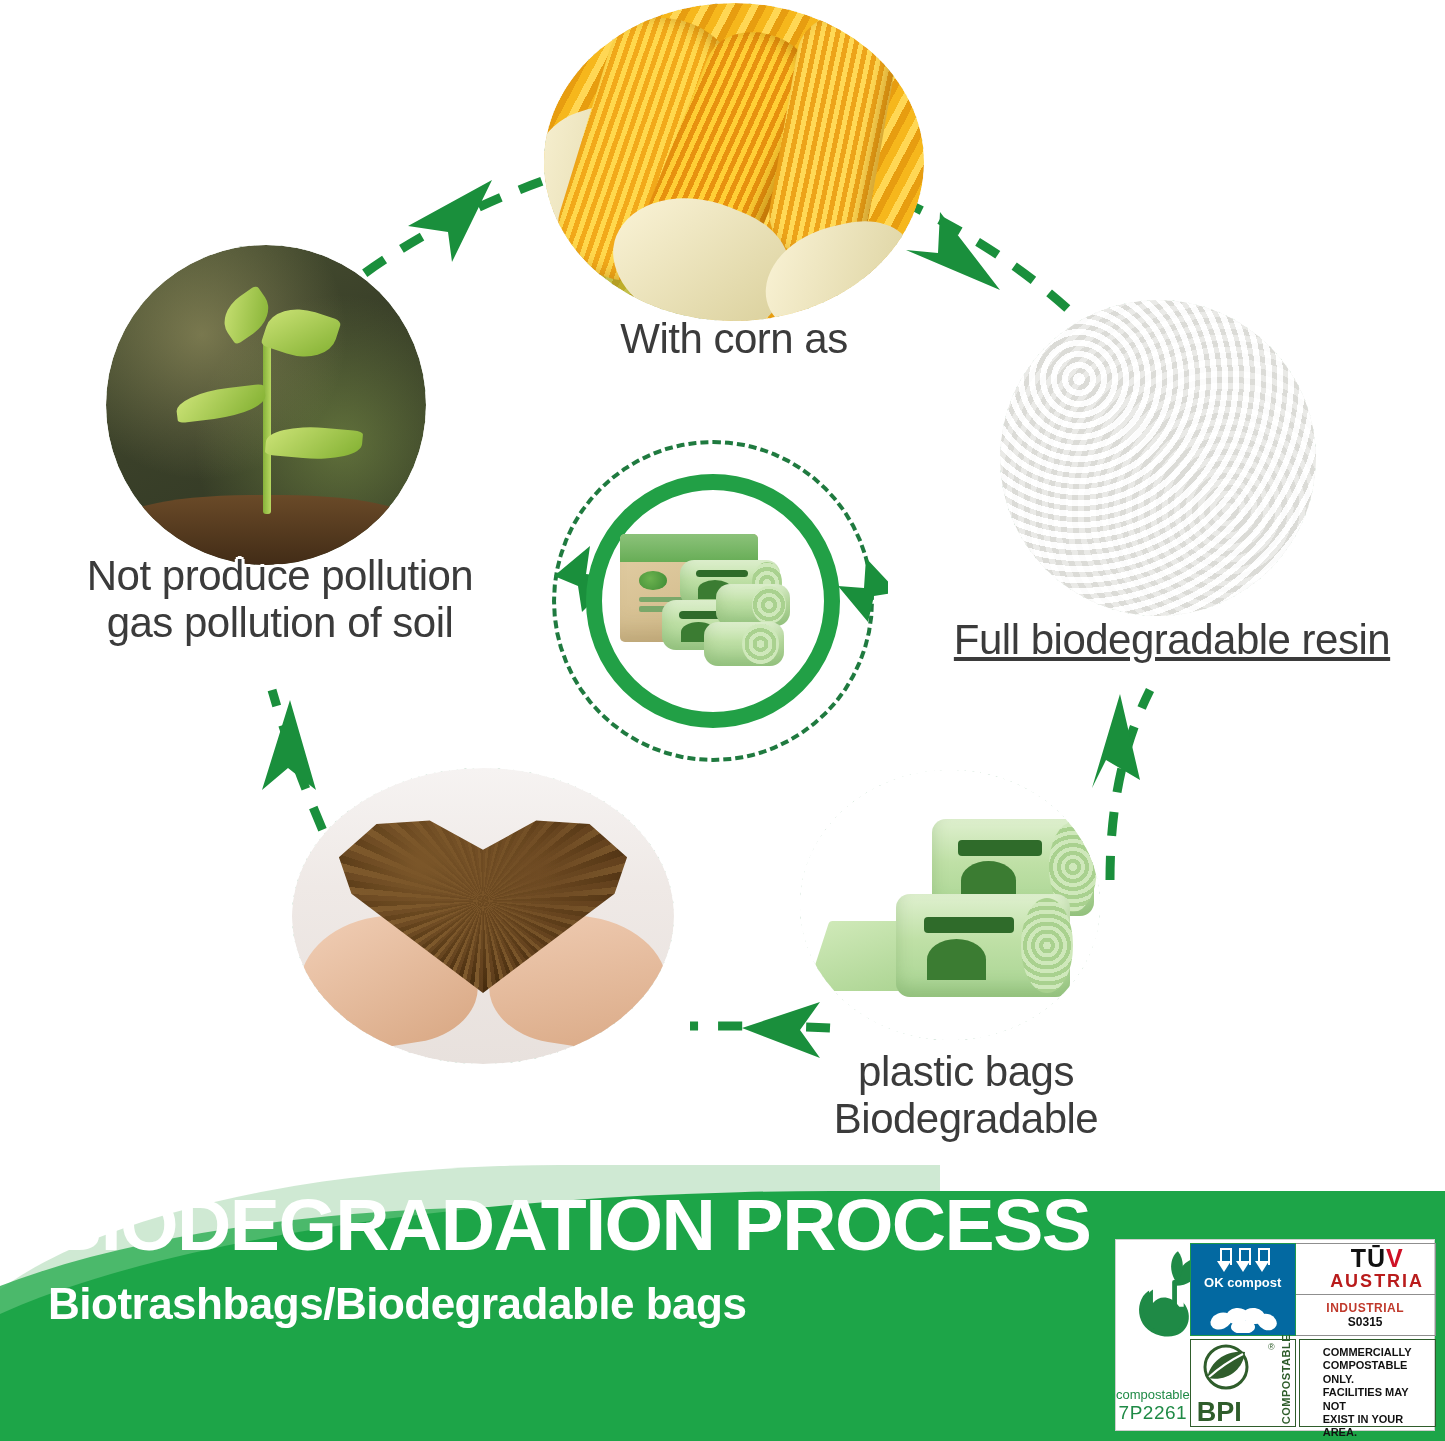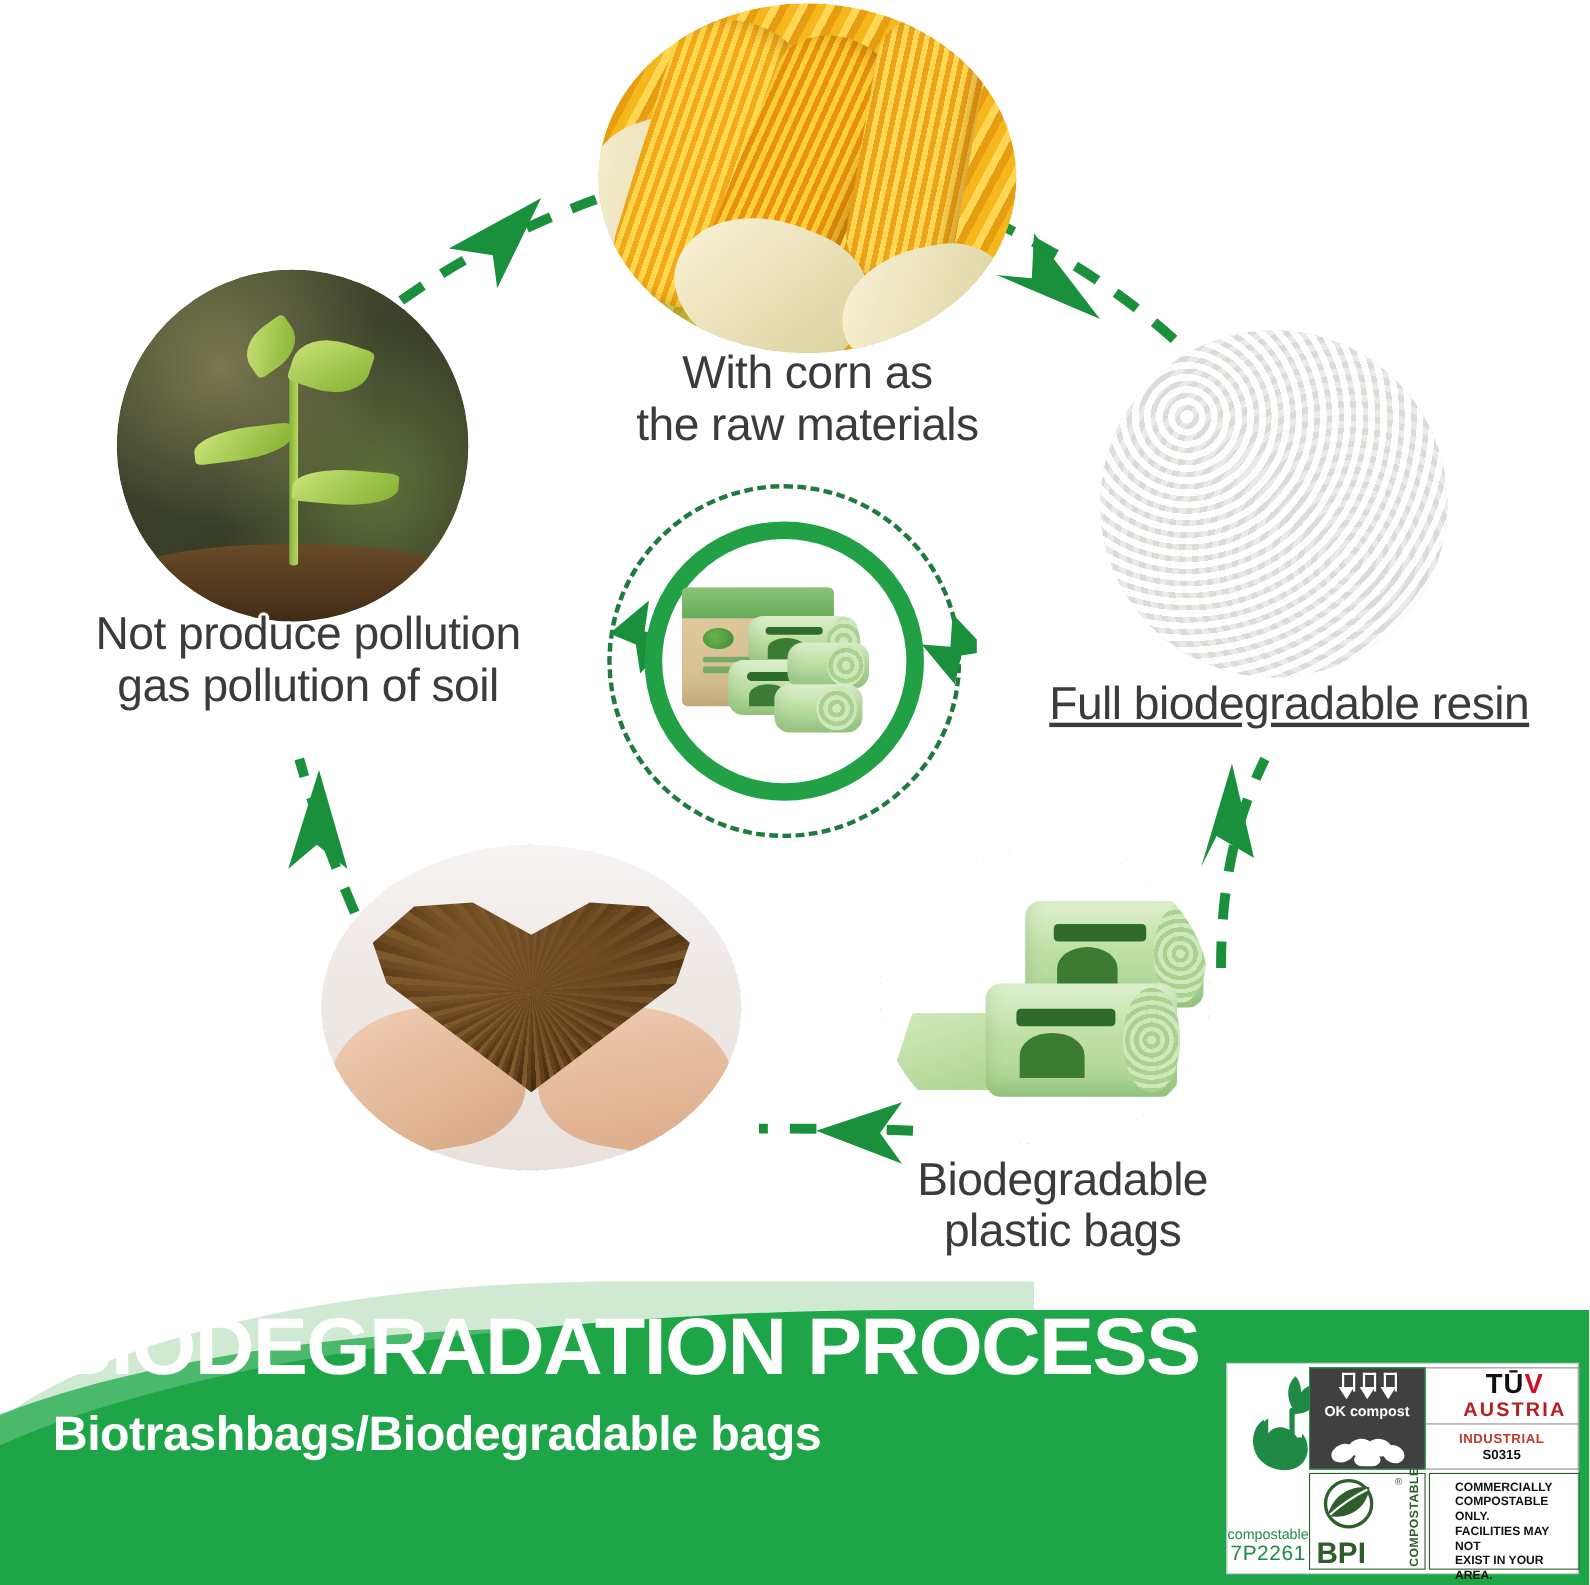--- a/index.html
+++ b/index.html
@@ -234,7 +234,6 @@
   </div>
   <div class="label" style="left:508px;top:315px;width:452px;font-size:42px;">
     <div>With corn as</div>
-    <div>the raw materials</div>
   </div>
 
   <div class="node" style="left:106px;top:245px;width:320px;height:320px;">

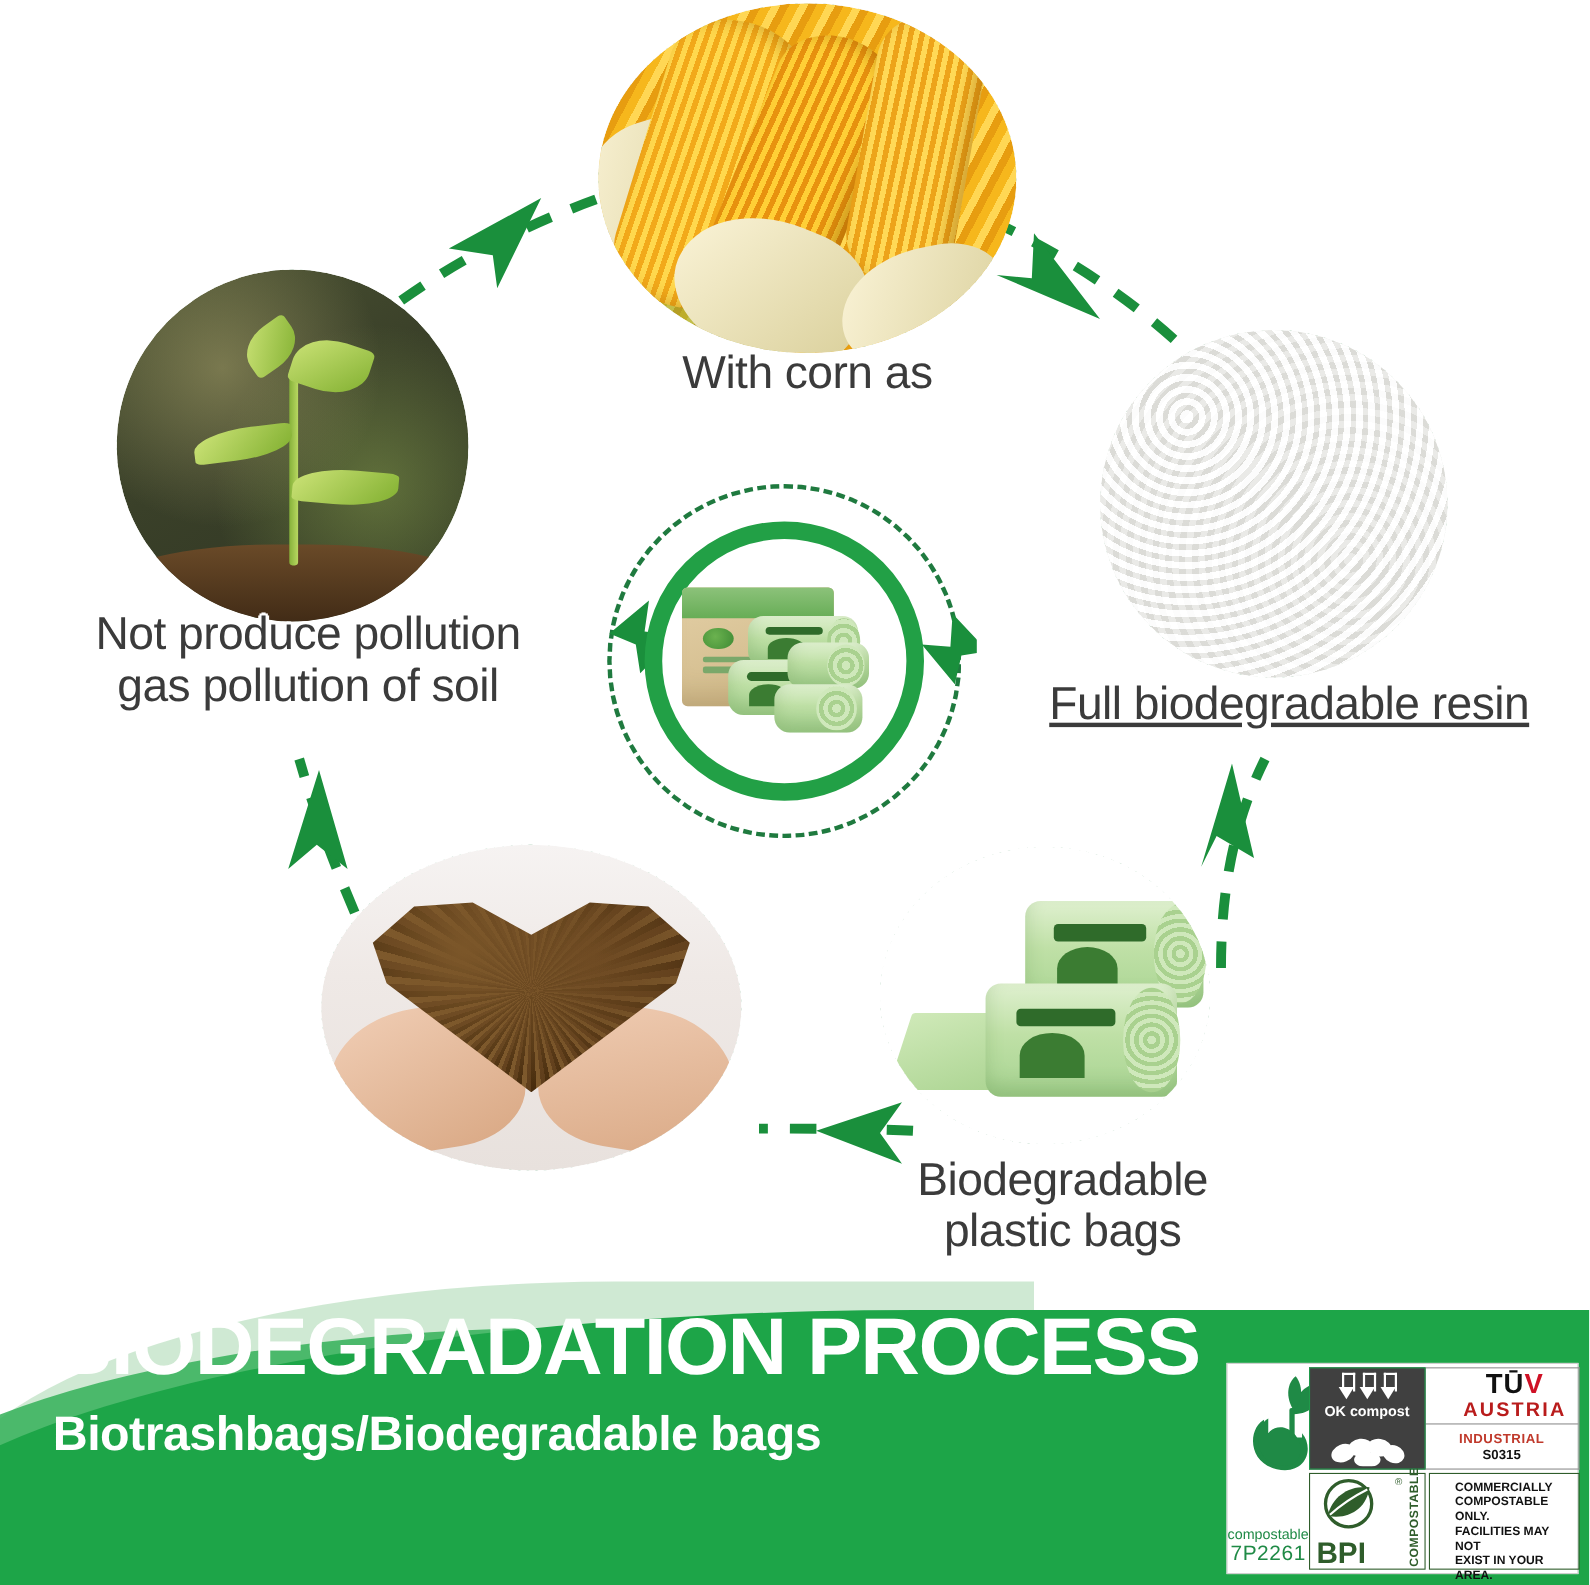--- a/index.html
+++ b/index.html
@@ -281,8 +281,8 @@
     <div class="ring-dash"></div>
   </div>
   <div class="label" style="left:780px;top:1048px;width:372px;font-size:42px;">
+    <div>plastic bags</div>
     <div>Biodegradable</div>
-    <div>plastic bags</div>
   </div>
 
   <div class="node" style="left:292px;top:768px;width:382px;height:296px;">

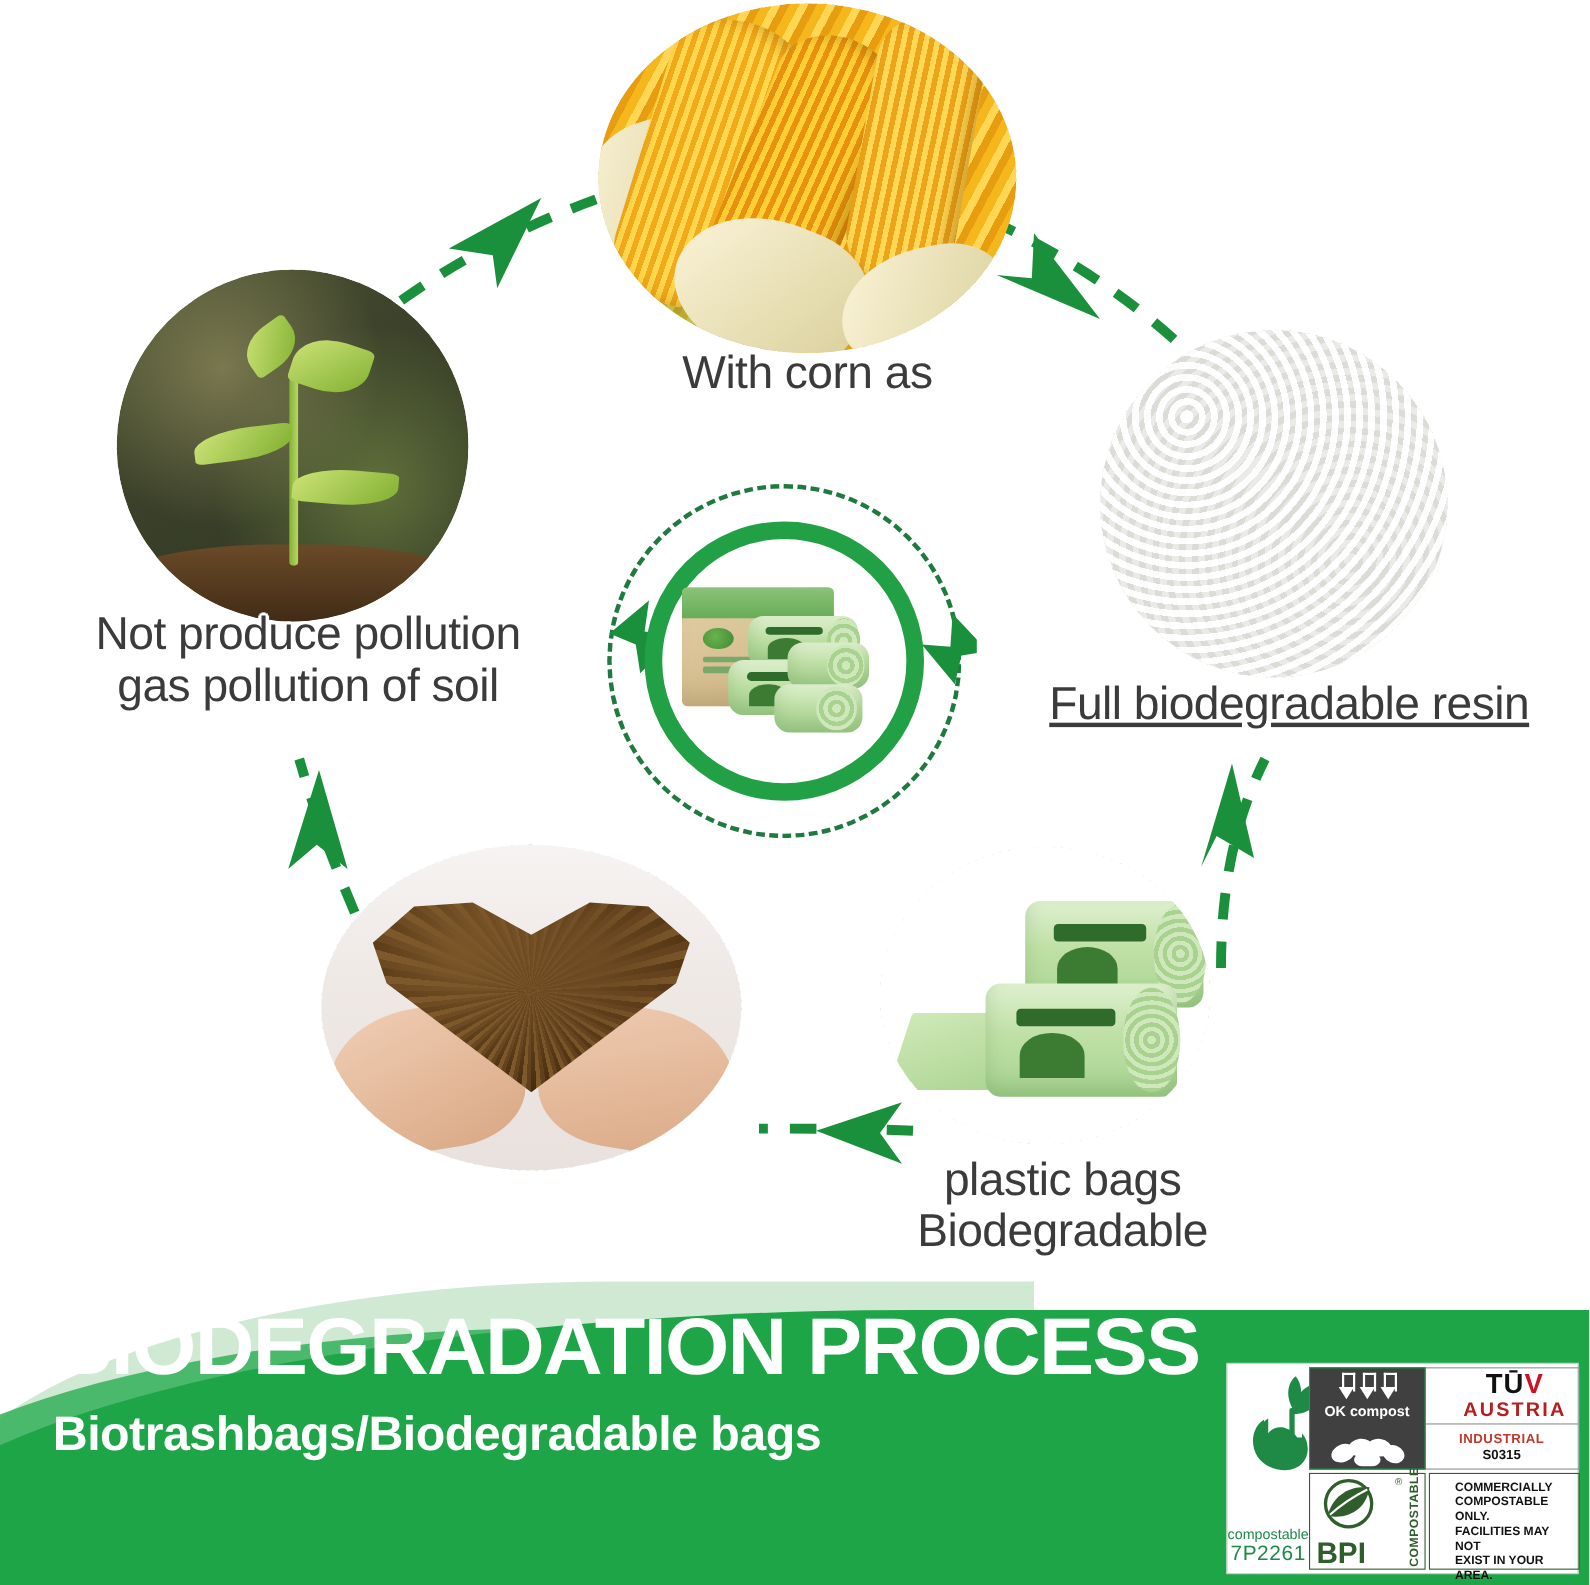--- a/index.html
+++ b/index.html
@@ -162,7 +162,7 @@
   .cert-left .cnum{font-size:19px;color:#1f8a46;letter-spacing:0.5px;}
   .cert-right{flex:1;display:flex;flex-direction:column;gap:3px;padding:3px 3px 3px 0;}
   .row1{display:flex;height:94px;}
-  .okbox{width:104px;background:#404040;position:relative;
+  .okbox{width:104px;background:#0369a1;position:relative;
          display:flex;flex-direction:column;align-items:center;justify-content:flex-start;
          border:1px solid #1f9a4a;}
   .okbox .arrows{display:flex;gap:5px;margin-top:4px;}

